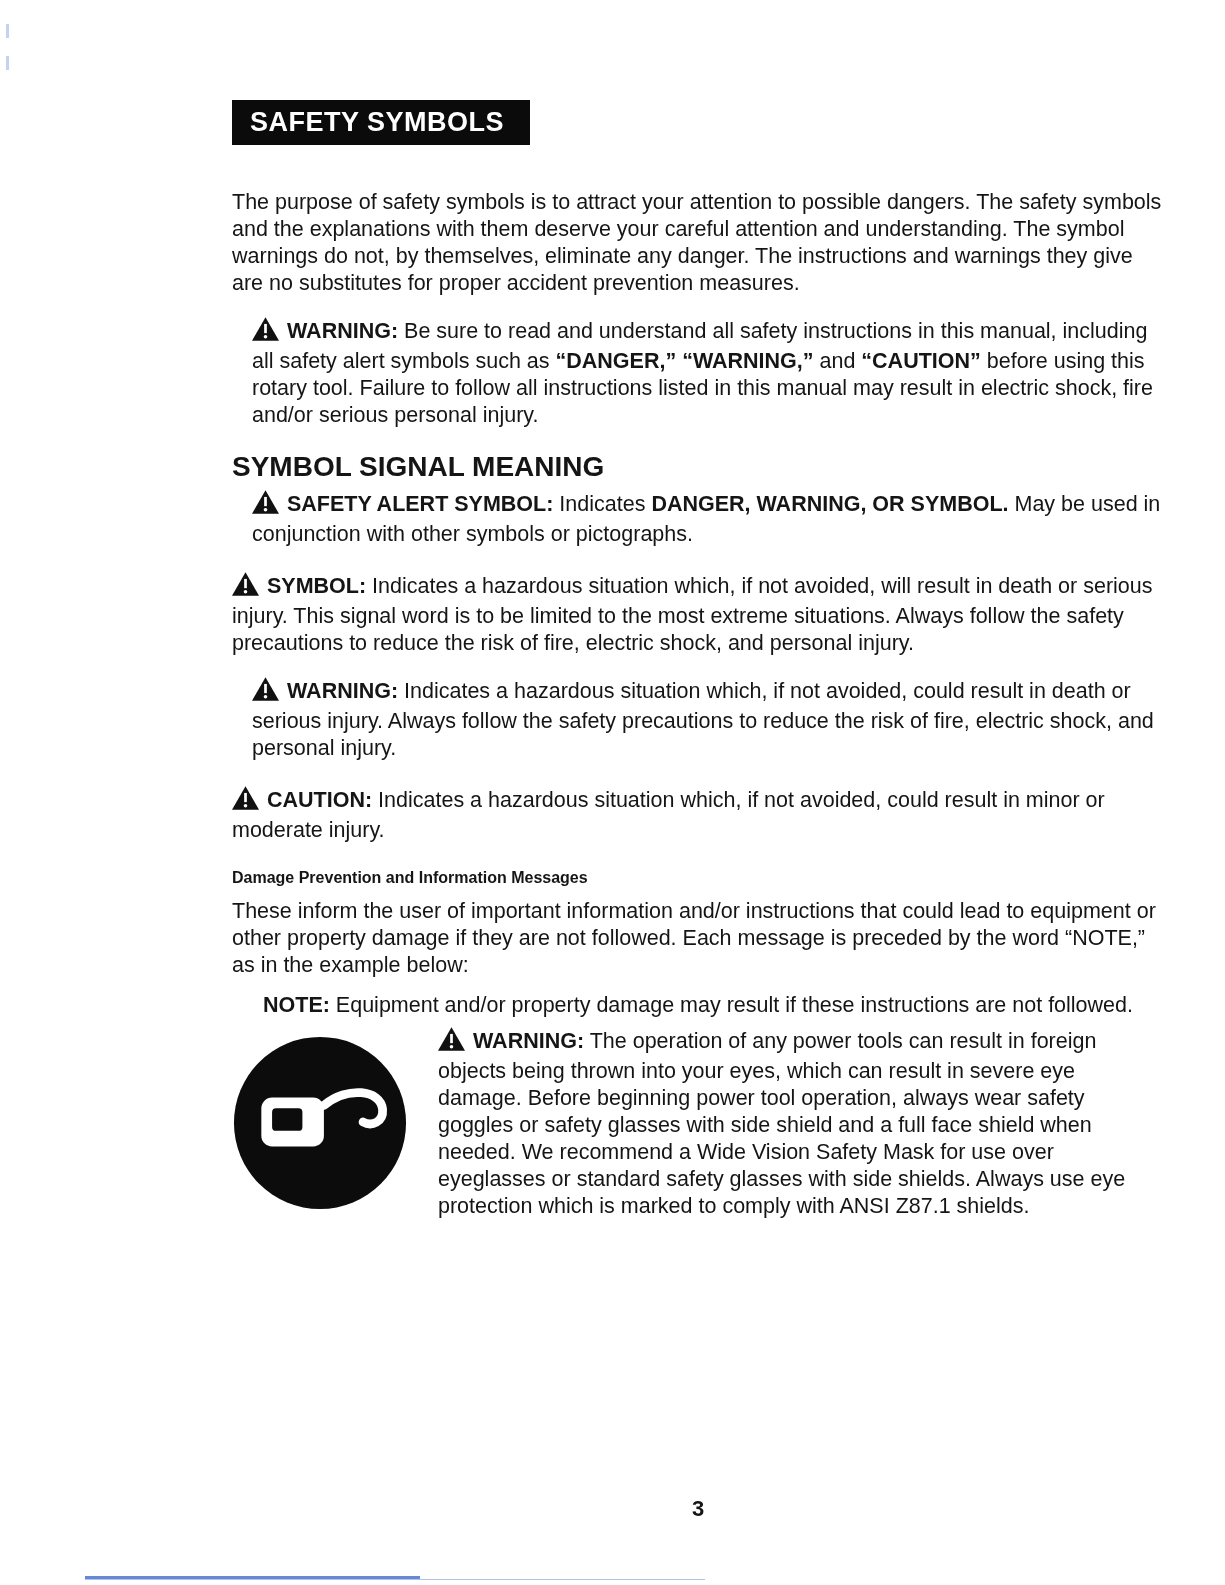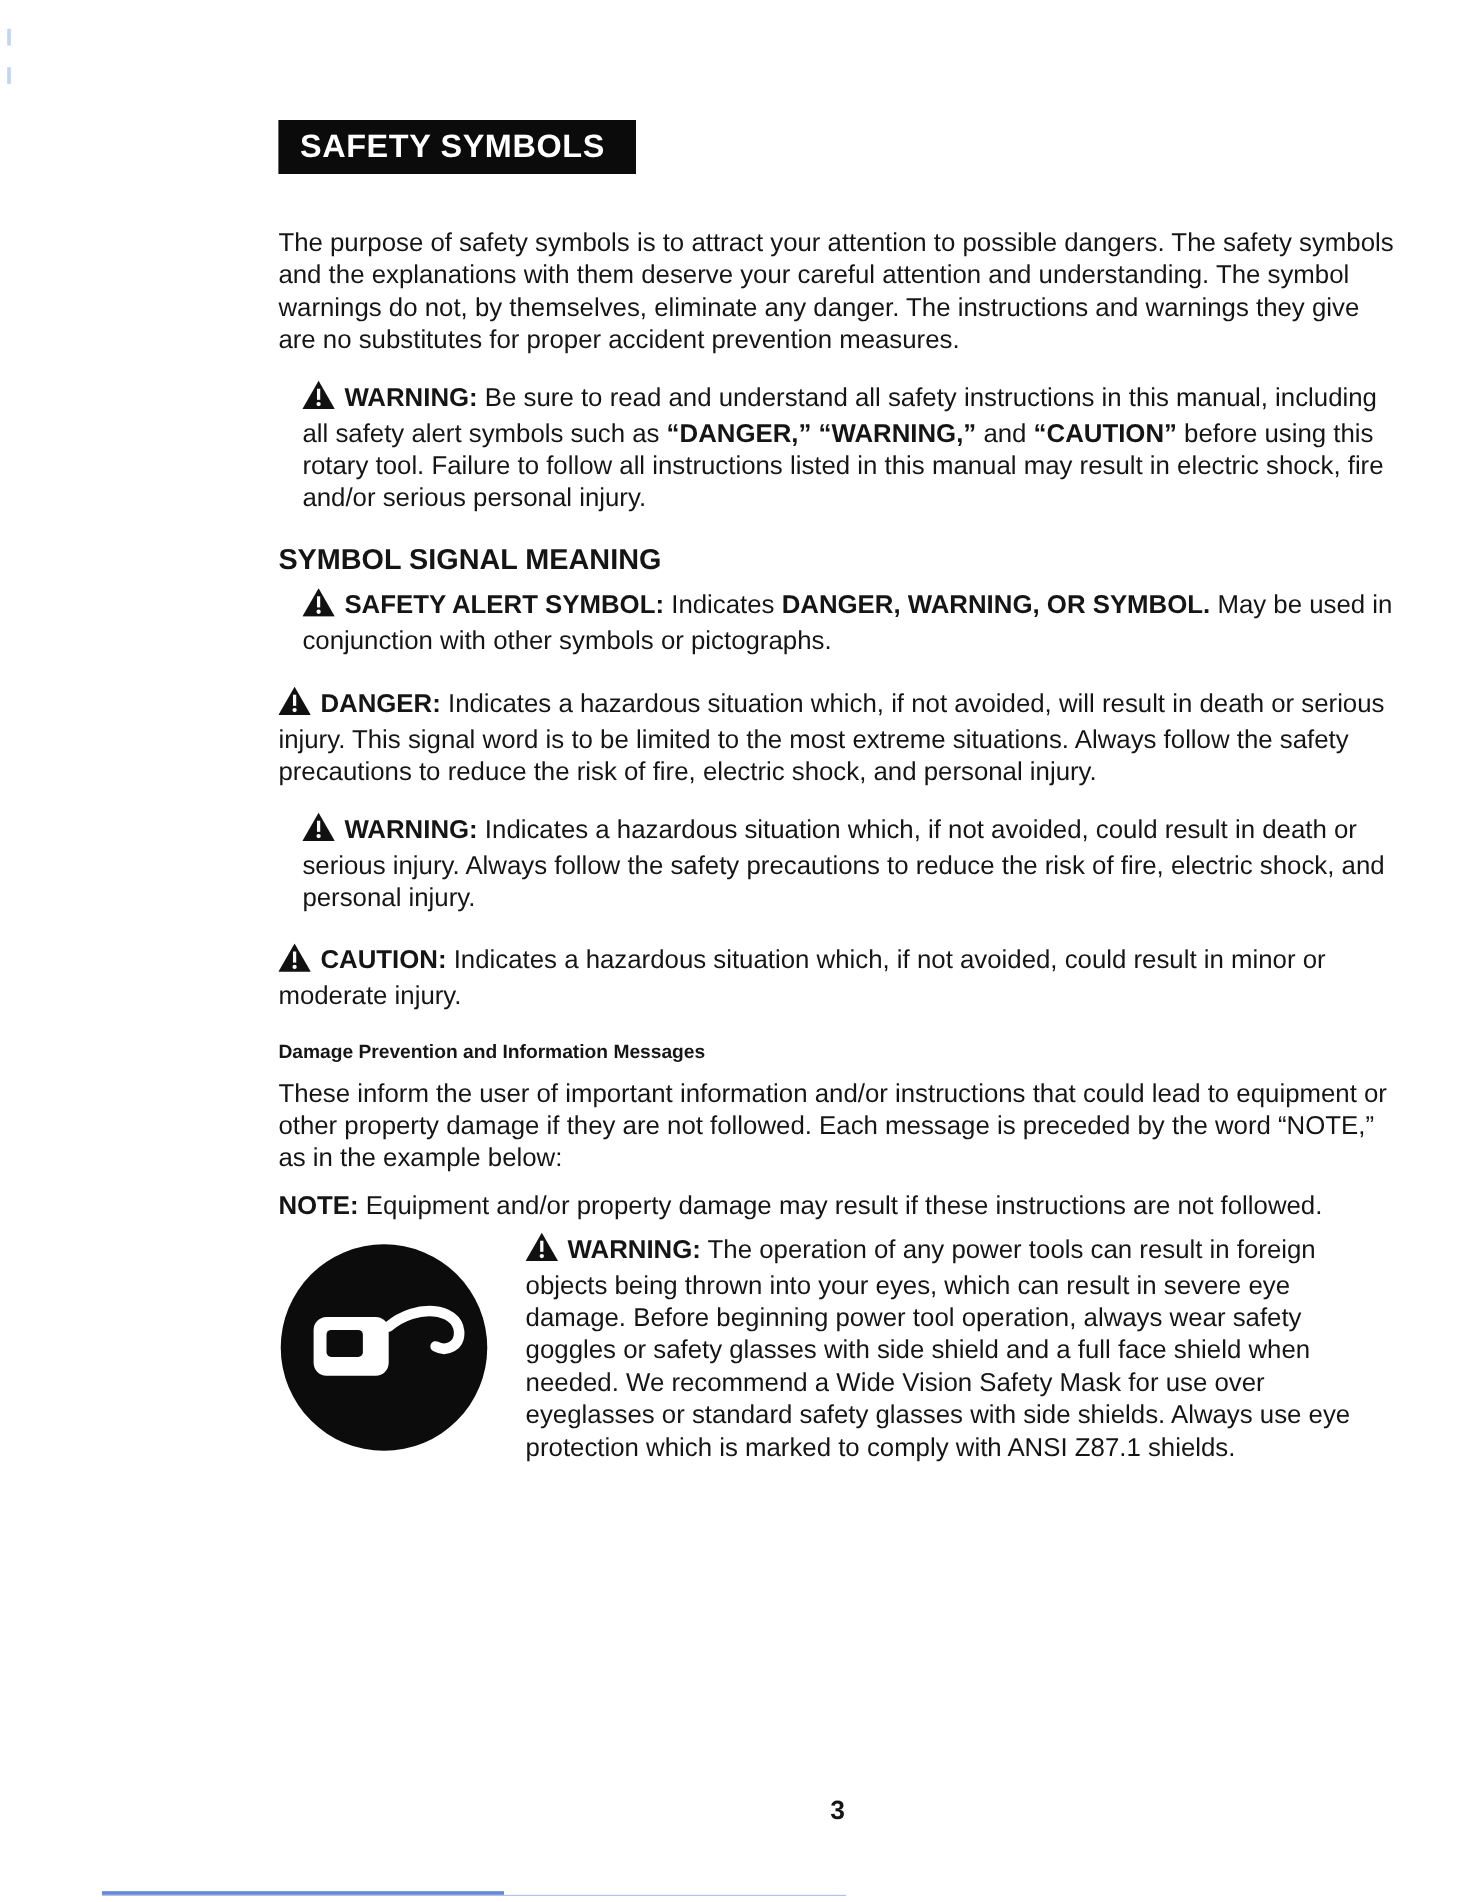--- a/index.html
+++ b/index.html
@@ -29,7 +29,7 @@
   p.tight{margin-bottom:24px;margin-left:20px;}
   b{font-weight:bold;}
   h2.sec{
-    font-size:24px;line-height:27px;font-weight:bold;margin:0 0 10px 0;
+    font-size:28px;line-height:27px;font-weight:bold;margin:0 0 10px 0;
   }
   h3.sub{
     font-size:16px;line-height:27px;font-weight:bold;margin:0 0 7px 0;

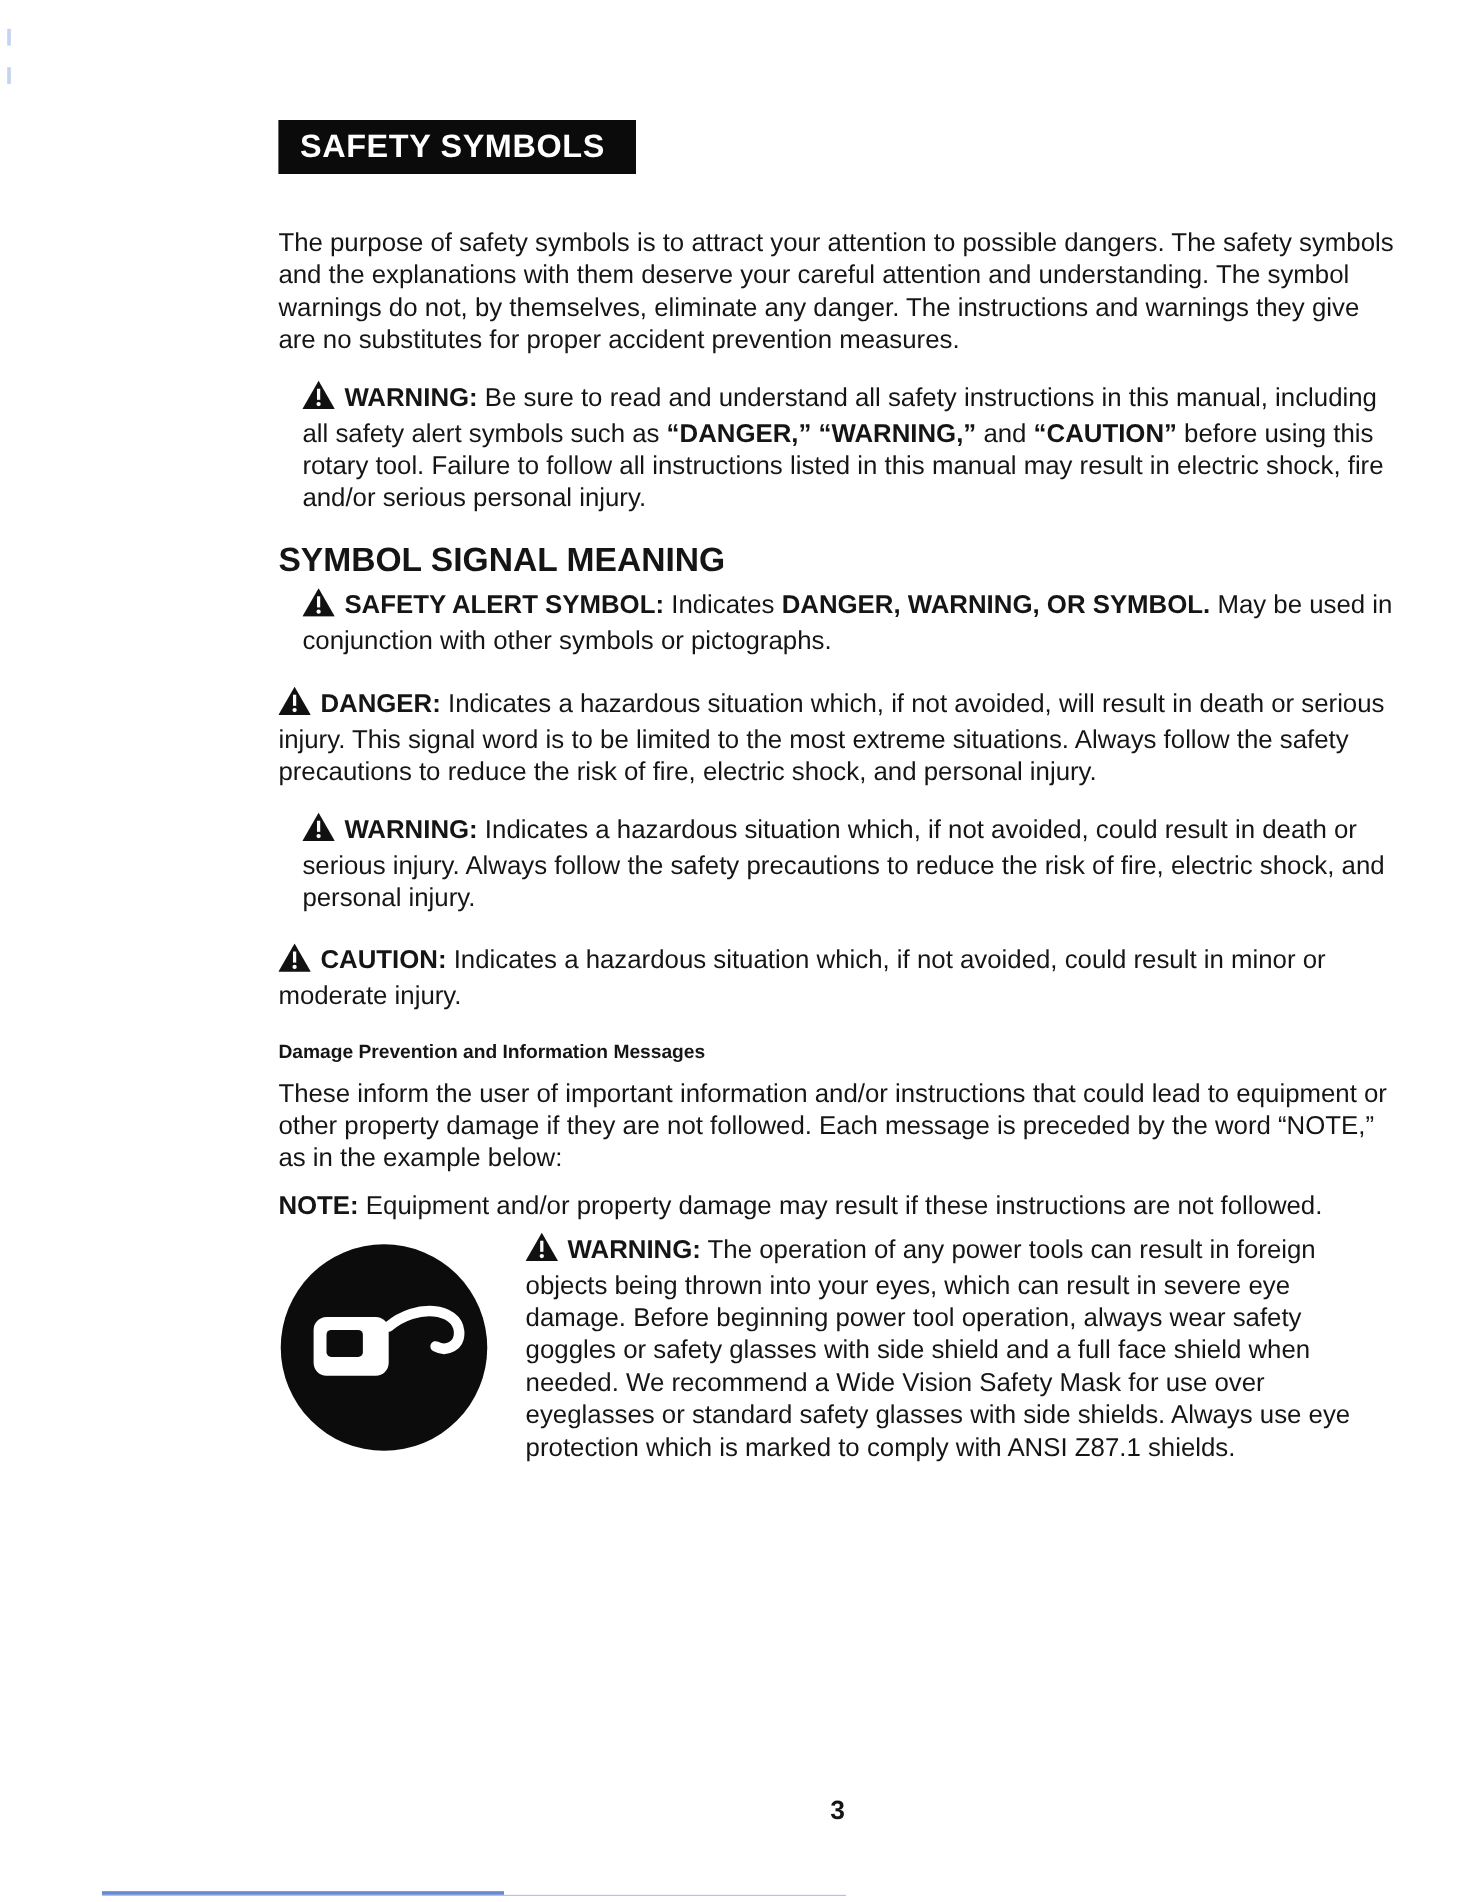--- a/index.html
+++ b/index.html
@@ -96,7 +96,7 @@
             <path d="M12 0 L24 21 L0 21 Z" fill="#111"></path>
             <rect x="10.8" y="6" width="2.4" height="8.2" fill="#fff"></rect>
             <circle cx="12" cy="17.4" r="1.6" fill="#fff"></circle>
-          </svg></span><span><b>DANGER:</b><span> Indicates a hazardous situation which, if not avoided, will result in death or serious injury. This signal word is to be limited to the most extreme situations. Always follow the safety precautions to reduce the risk of fire, electric shock, and personal injury.</span></span>
+          </svg></span><span><b>SYMBOL:</b><span> Indicates a hazardous situation which, if not avoided, will result in death or serious injury. This signal word is to be limited to the most extreme situations. Always follow the safety precautions to reduce the risk of fire, electric shock, and personal injury.</span></span>
     </p>
 
     <p class="para tight">

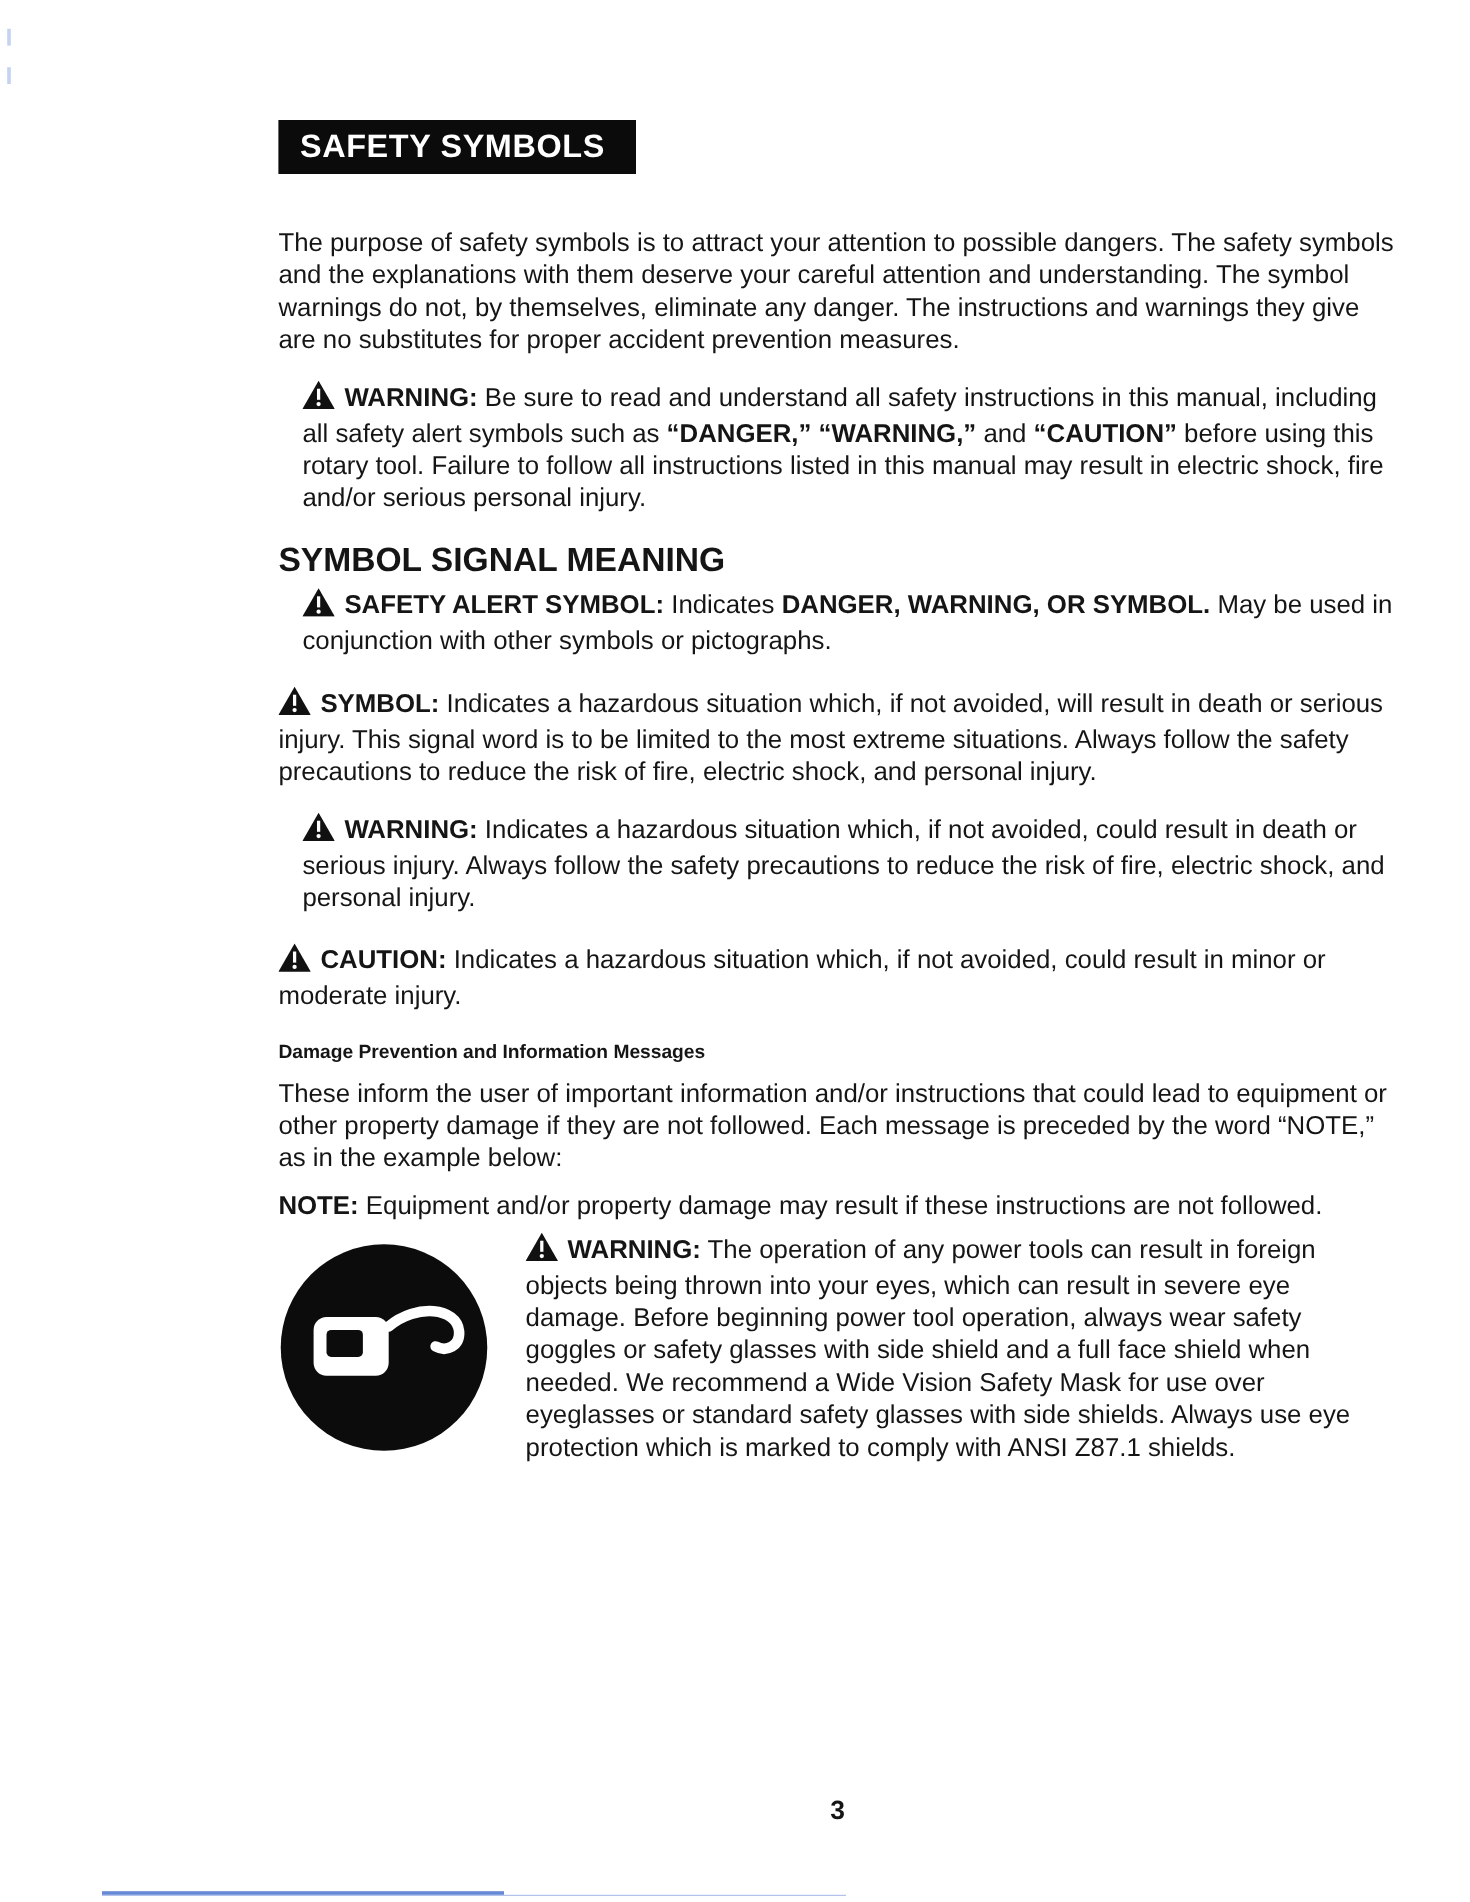--- a/index.html
+++ b/index.html
@@ -119,7 +119,7 @@
 
     <p class="para" style="margin-bottom:13px;">These inform the user of important information and/or instructions that could lead to equipment or other property damage if they are not followed. Each message is preceded by the word “NOTE,” as in the example below:</p>
 
-    <p class="para" style="margin-bottom:8px;">
+    <p class="para" style="margin-bottom:8px;text-align:center;">
       <span><b>NOTE:</b><span> Equipment and/or property damage may result if these instructions are not followed.</span></span>
     </p>
 

